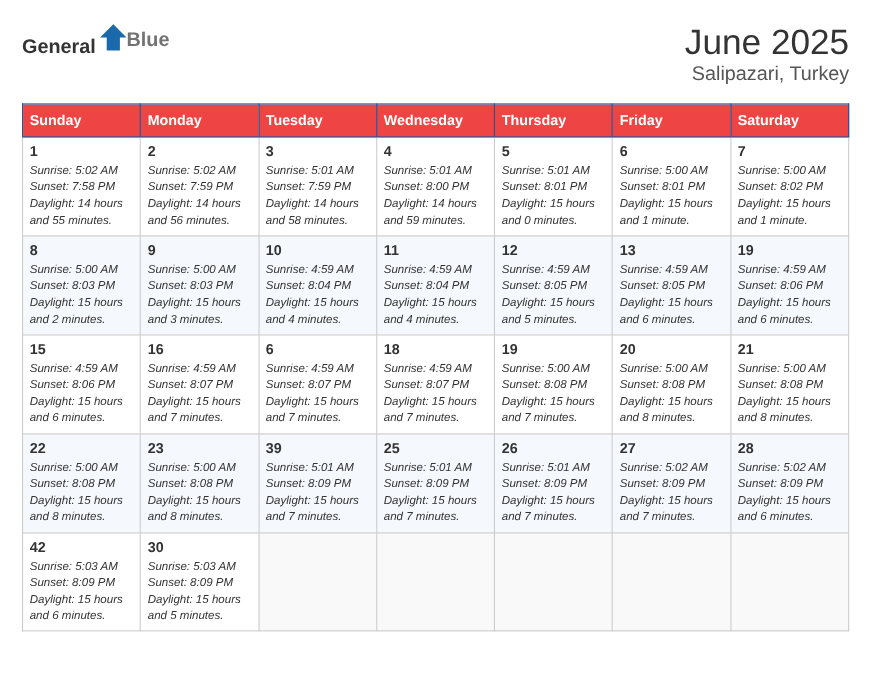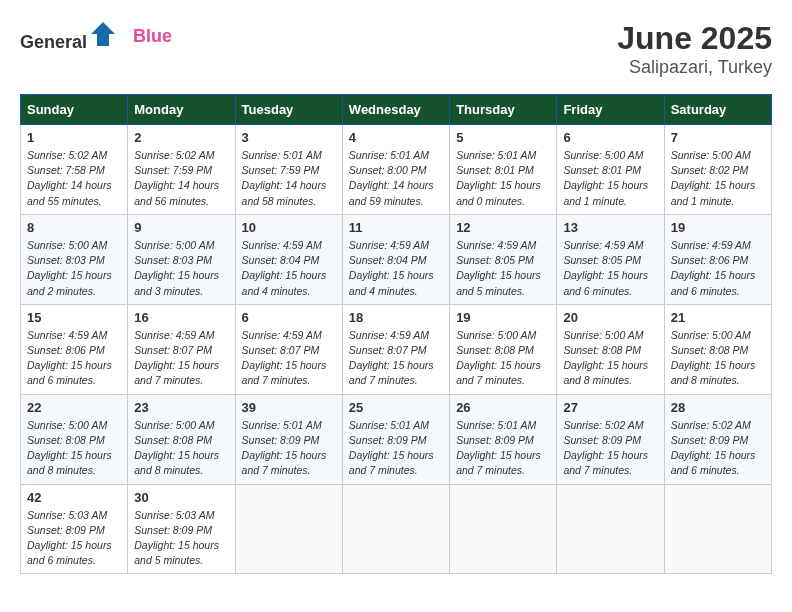--- a/index.html
+++ b/index.html
@@ -19,7 +19,6 @@
     .logo {
       display: flex;
       align-items: center;
-      gap: 18px;
     }
     .logo-text-general {
       font-size: 18px;

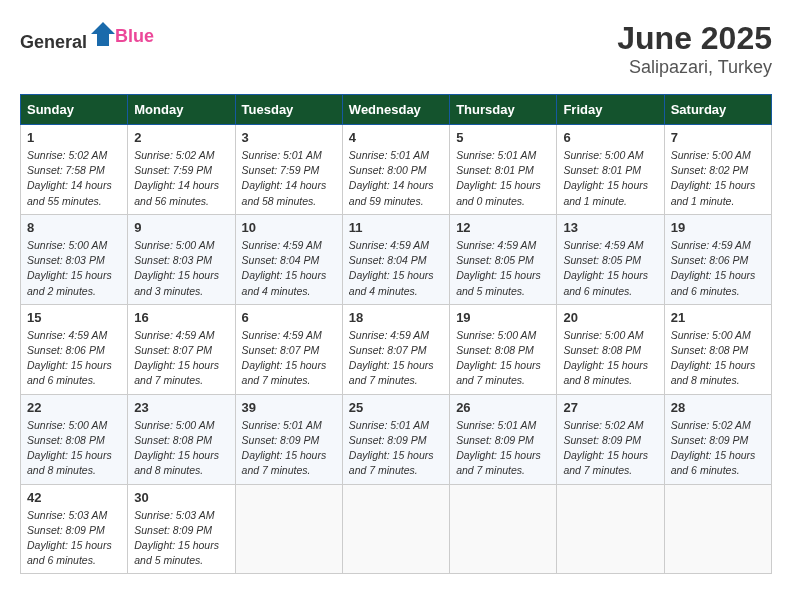--- a/index.html
+++ b/index.html
@@ -28,7 +28,7 @@
     .logo-text-blue {
       font-size: 18px;
       font-weight: bold;
-      color: #ec4899;
+      color: #737373;
     }
     .logo-icon {
       width: 28px;

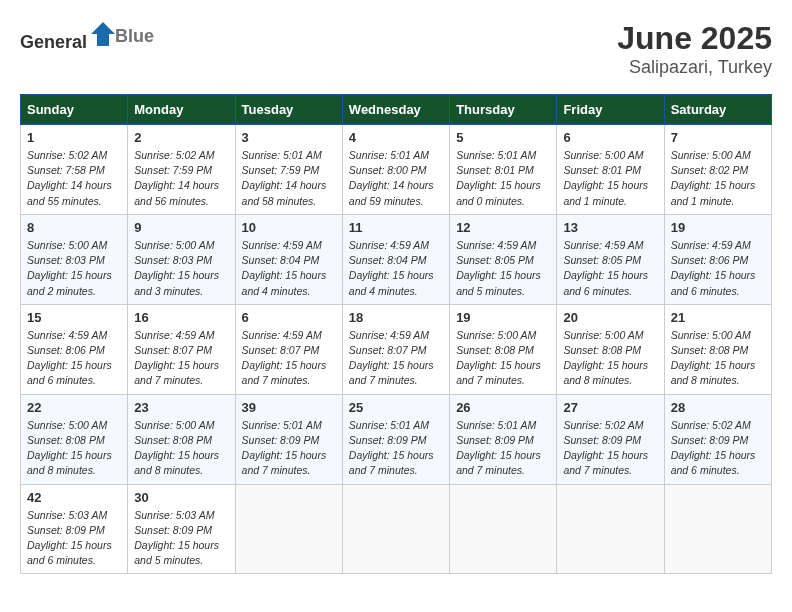--- a/index.html
+++ b/index.html
@@ -40,7 +40,7 @@
     }
     .month-title {
       font-size: 32px;
-      font-weight: bold;
+      font-weight: normal;
       color: #333;
     }
     .subtitle {

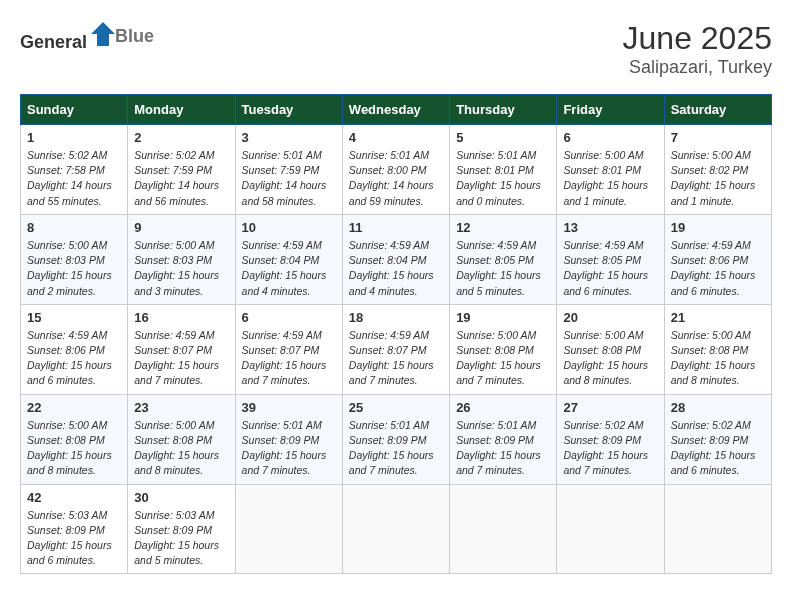--- a/index.html
+++ b/index.html
@@ -53,7 +53,7 @@
       border: 1px solid #ccc;
     }
     .calendar th {
-      background: #14532d;
+      background: #ef4444;
       color: #fff;
       font-size: 13px;
       font-weight: bold;

